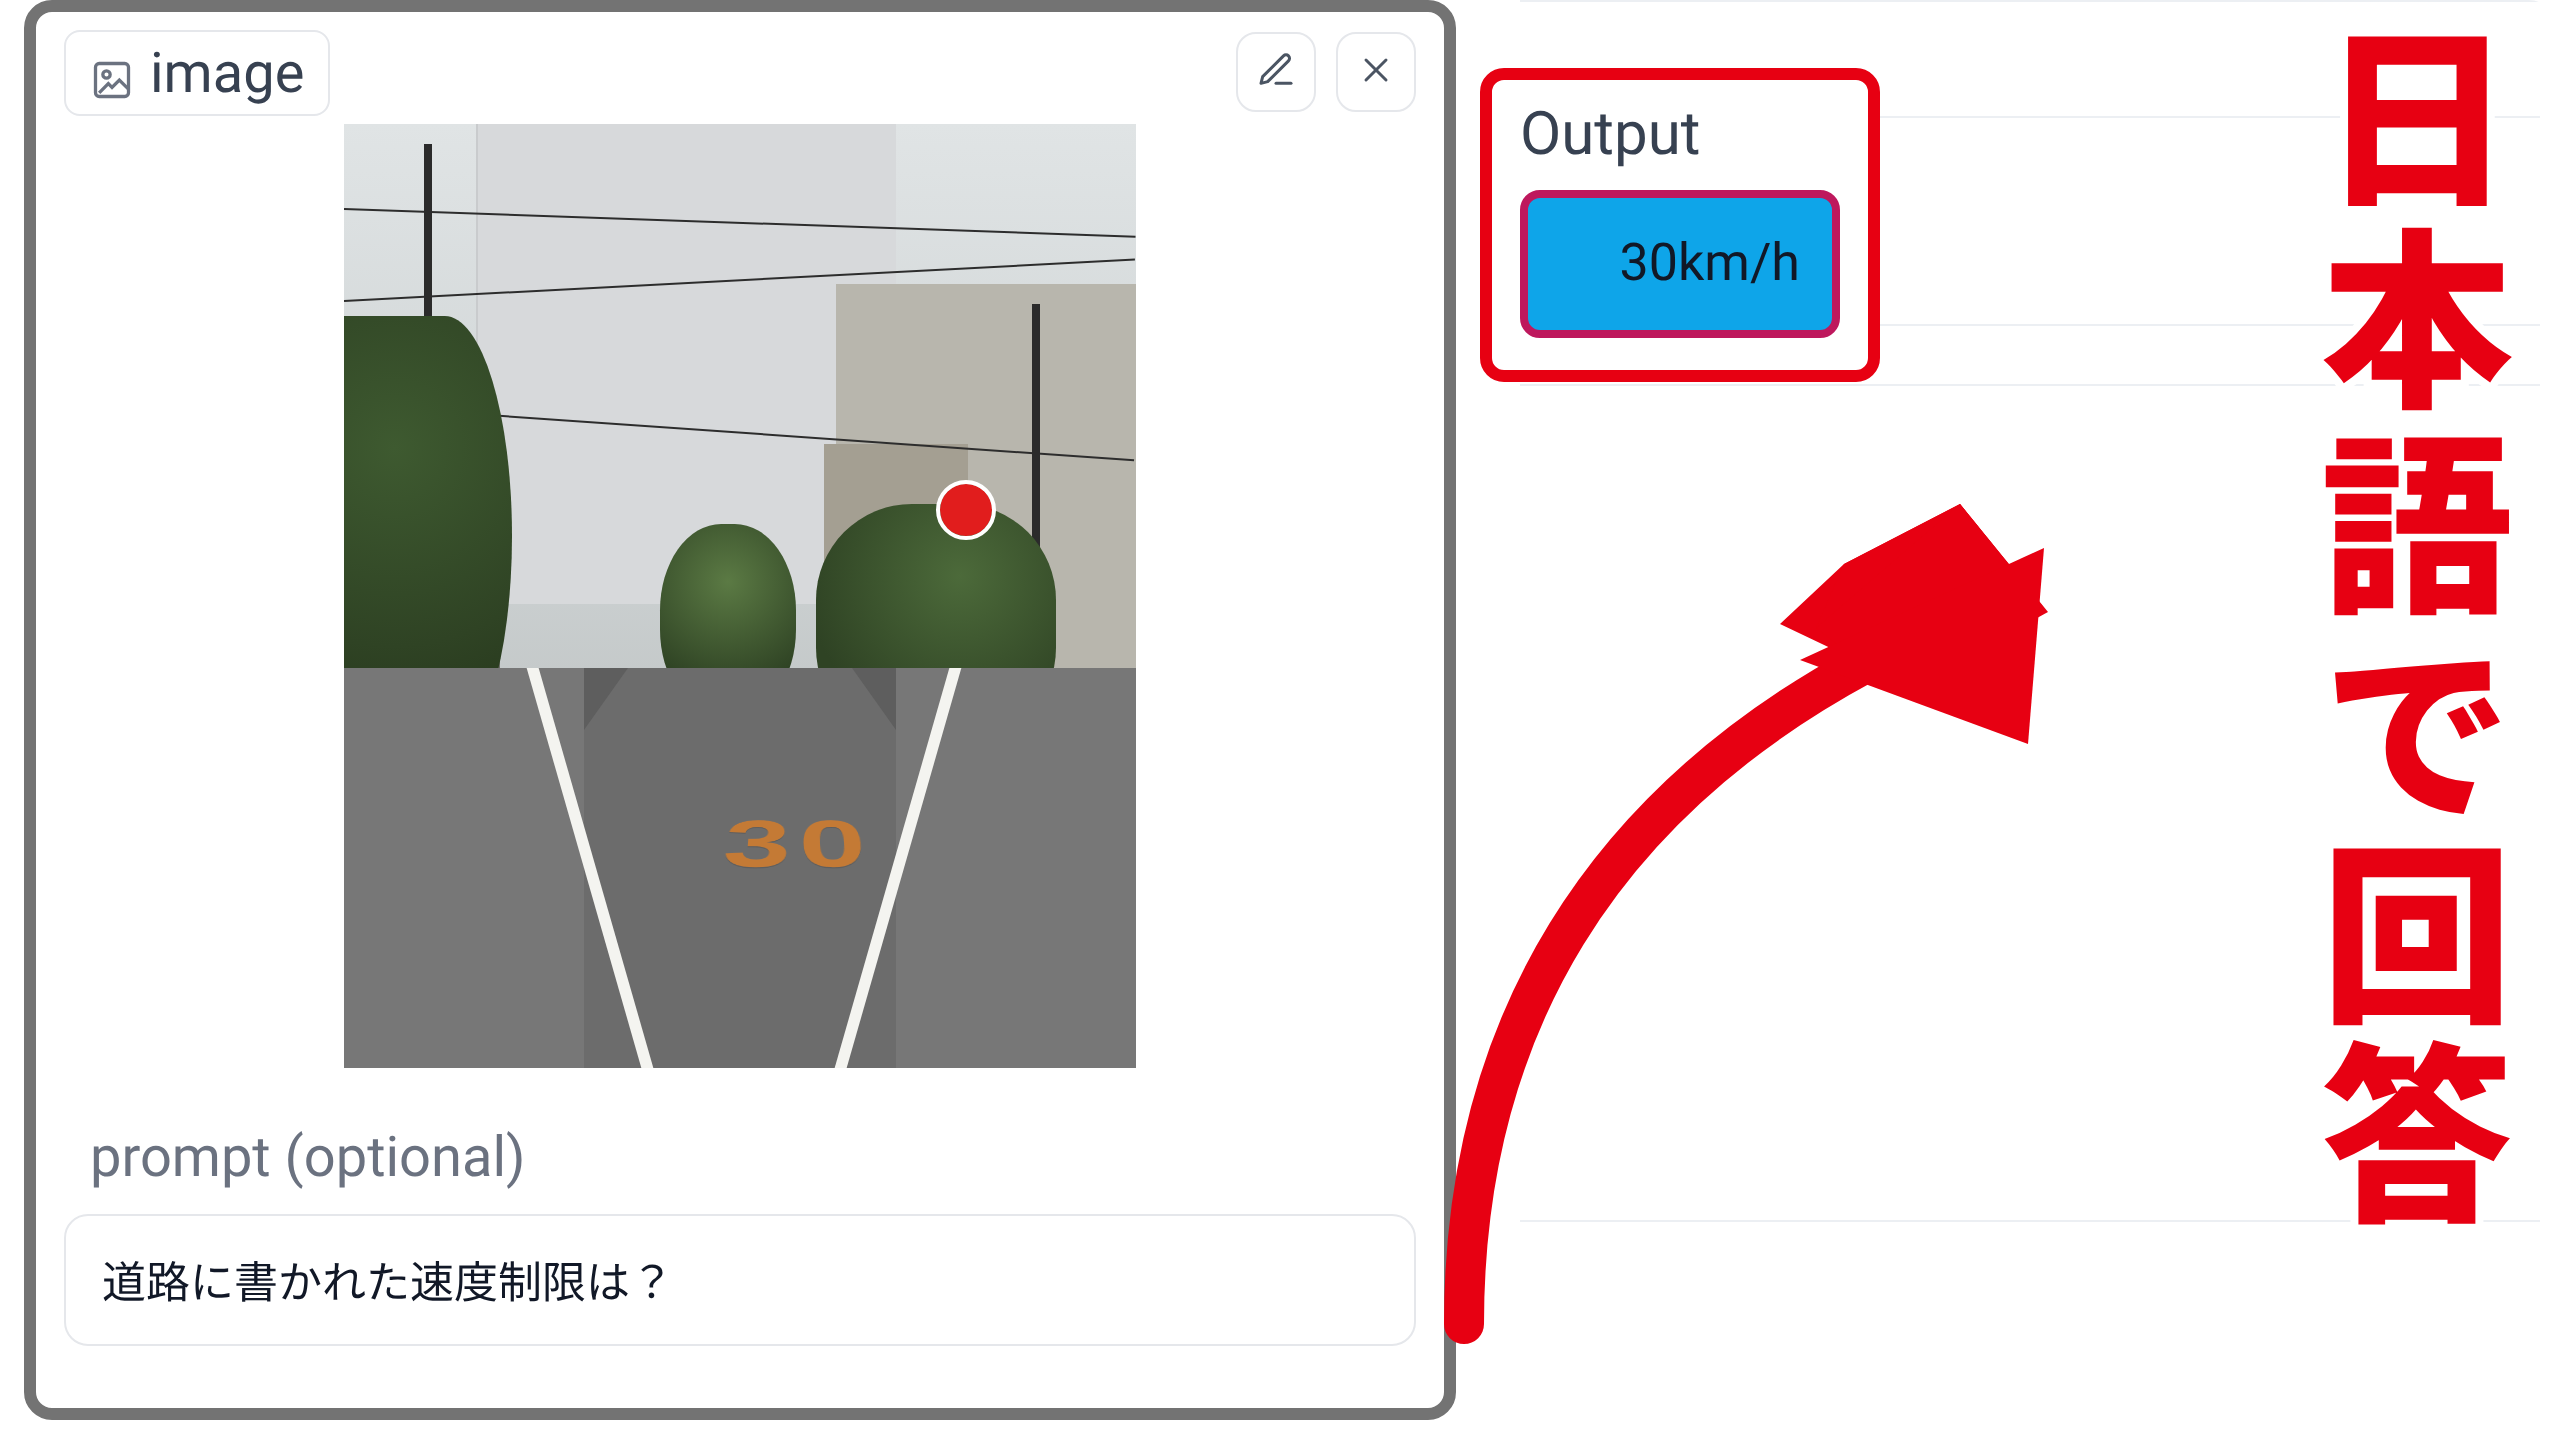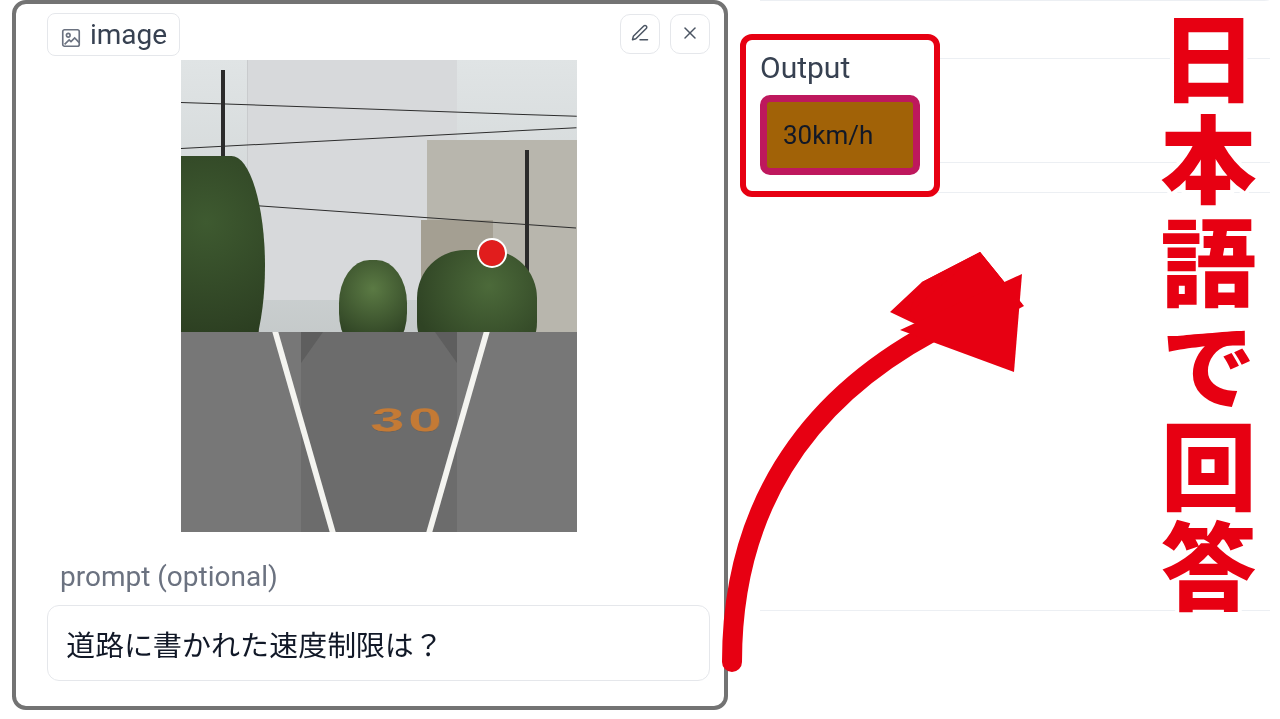--- a/index.html
+++ b/index.html
@@ -20,10 +20,10 @@
       top: 0px;
       width: 716px;
       height: 710px;
-      border: 4px solid #737373;
+      border: 6px solid #737373;
       border-radius: 14px;
       background: #fff;
-      padding: 8px 14px 14px 31px;
+      padding: 8px 14px 14px 14px;
       display: flex;
       flex-direction: column;
     }

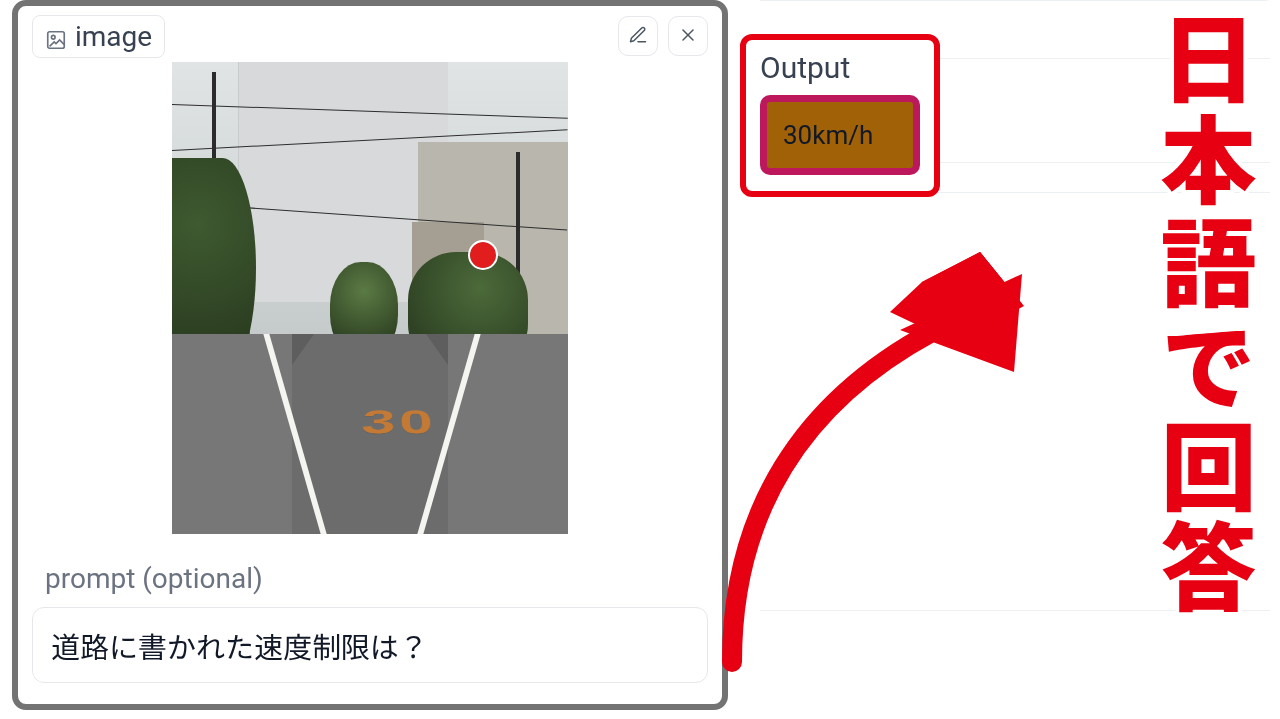--- a/index.html
+++ b/index.html
@@ -146,12 +146,13 @@
     .output-title { font-size: 30px; color: #374151; }
     .output-value {
       margin-top: 10px;
-      border: 7px solid #be185d;
+      border: 4px solid #be185d;
       border-radius: 10px;
       padding: 18px 16px;
       font-size: 26px;
       color: #111827;
-      background: #a16207;
+      background: #0ea5e9;
+      text-align: right;
     }
 
     

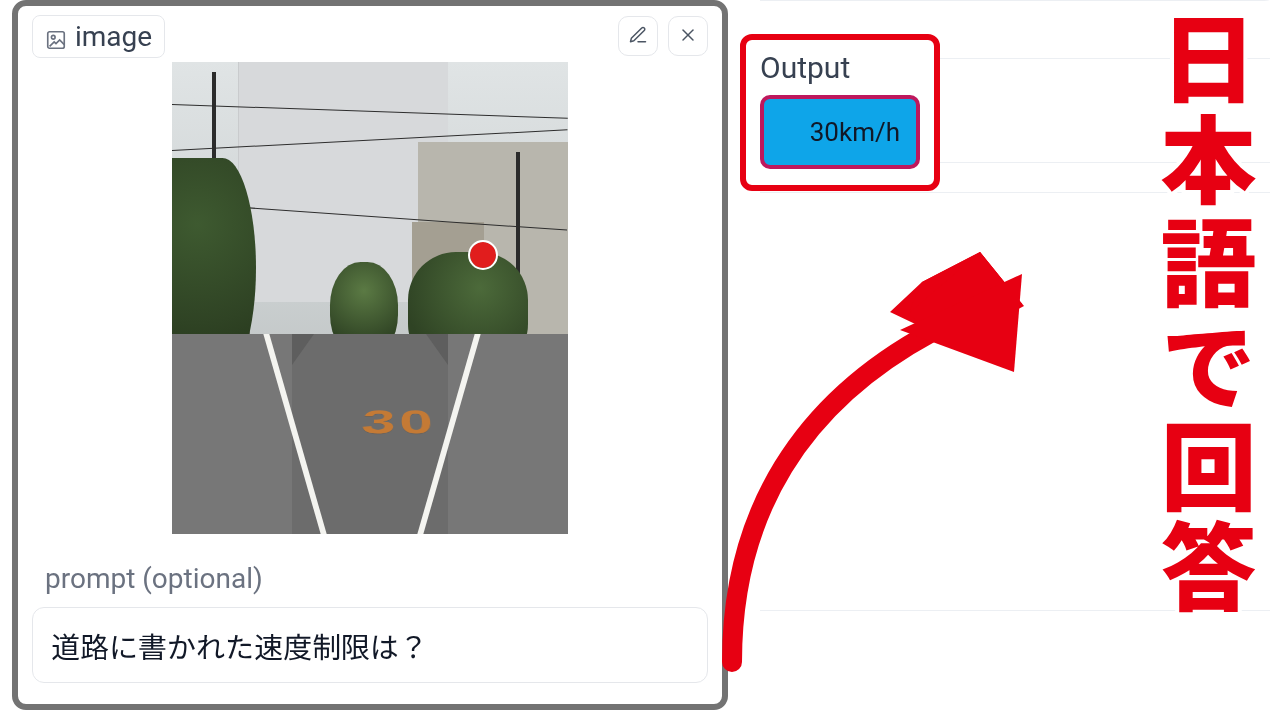--- a/index.html
+++ b/index.html
@@ -126,7 +126,7 @@
       border: 1px solid #e5e7eb;
       border-radius: 12px;
       padding: 16px 18px;
-      font-size: 29px;
+      font-size: 22px;
       color: #111827;
       background: #fff;
     }

